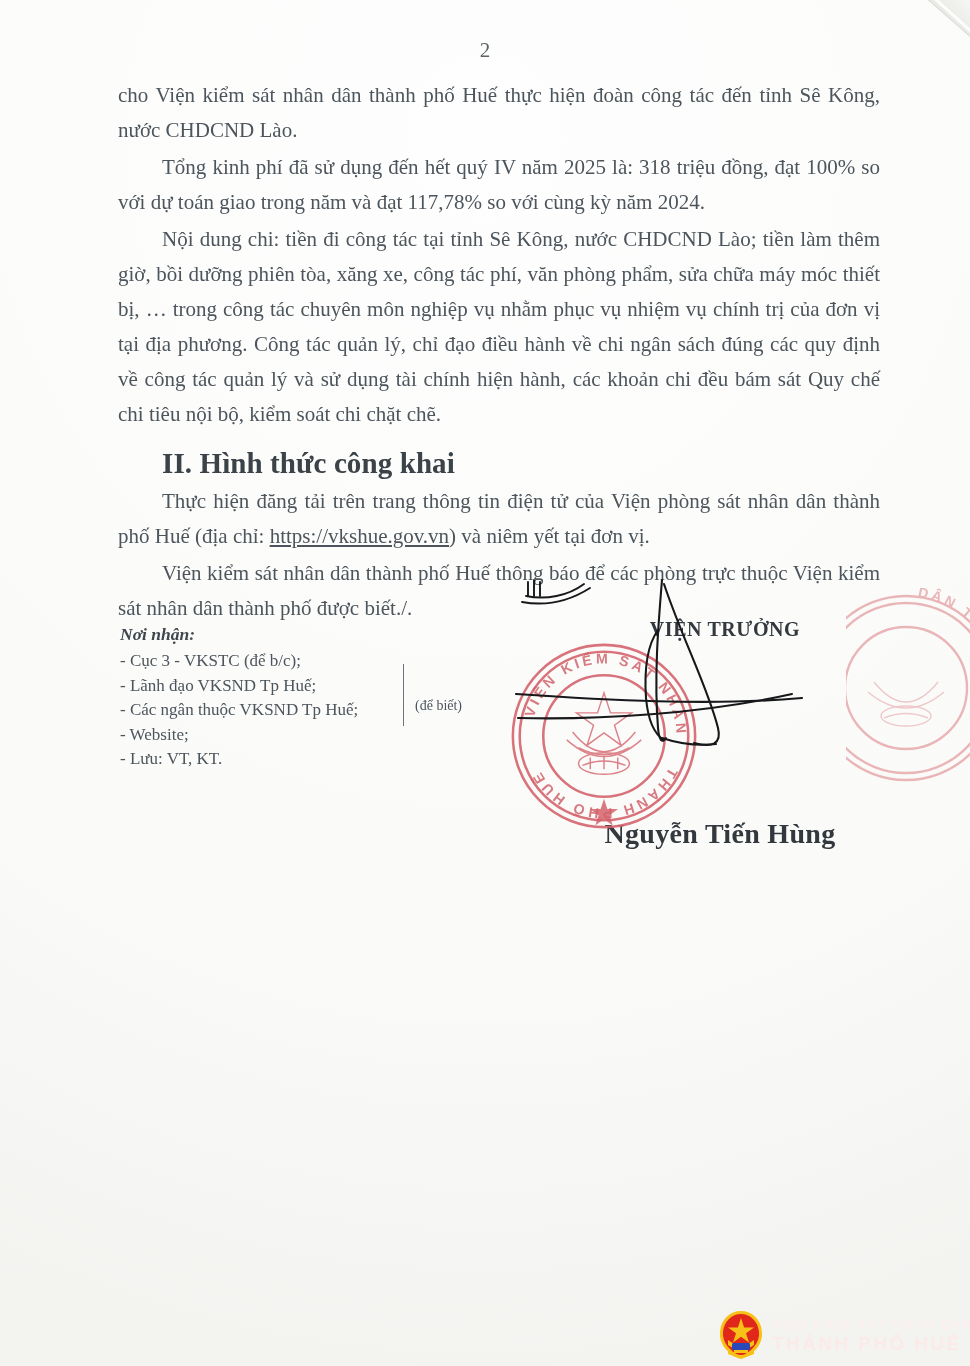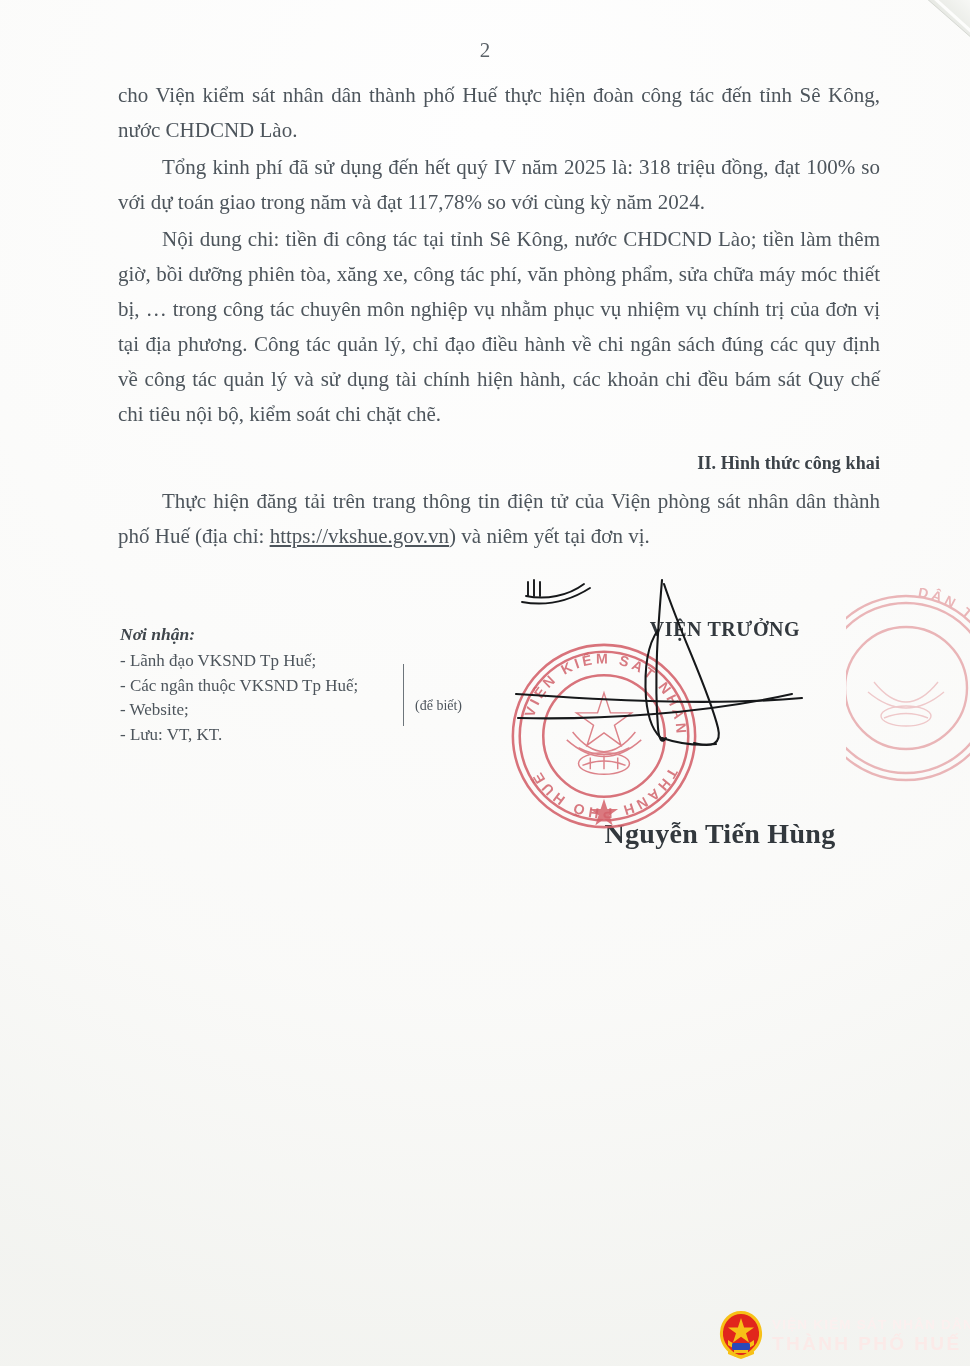--- a/index.html
+++ b/index.html
@@ -75,13 +75,12 @@
 
   h2.section-head {
     margin: 14px 0 4px 0;
-    font-size: 18px;
+    font-size: 29px;
     line-height: 34px;
     font-weight: bold;
     color: #3b4248;
     text-indent: 44px;
     letter-spacing: .1px;
-    text-align: right;
   }
 
   .url-link {

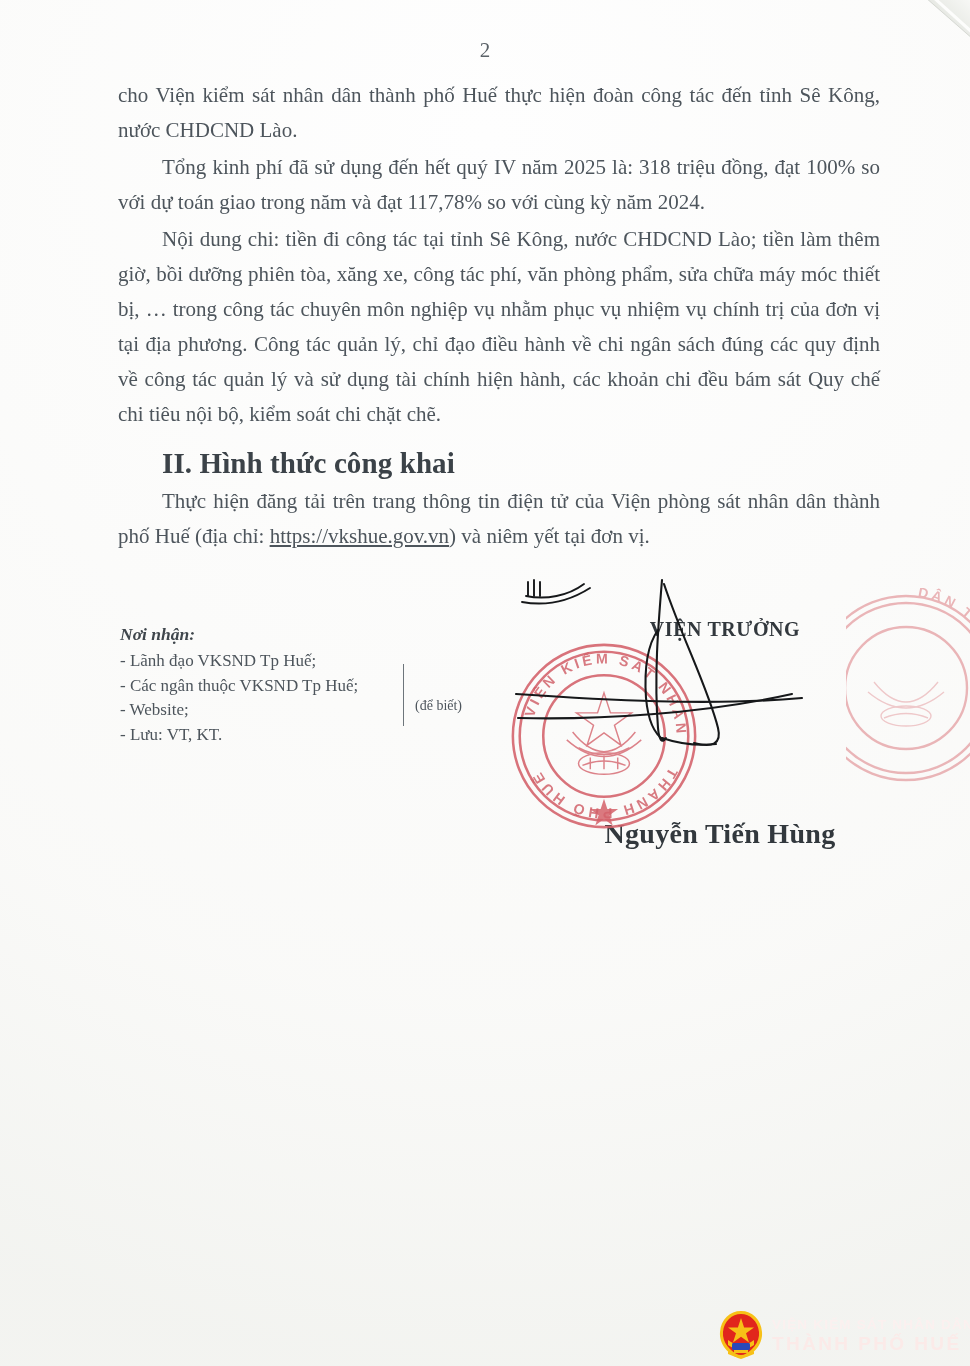--- a/index.html
+++ b/index.html
@@ -275,6 +275,7 @@
 
       <p class="para indent"><span>Thực hiện đăng tải trên trang thông tin điện tử của Viện phòng sát nhân dân thành phố Huế (địa chỉ: </span><a class="url-link" href="#">https://vkshue.gov.vn</a><span>) và niêm yết tại đơn vị.</span></p>
 
+      <p class="para indent">Viện kiểm sát nhân dân thành phố Huế thông báo để các phòng trực thuộc Viện kiểm sát nhân dân thành phố được biết./.</p>
 
     </div>
 

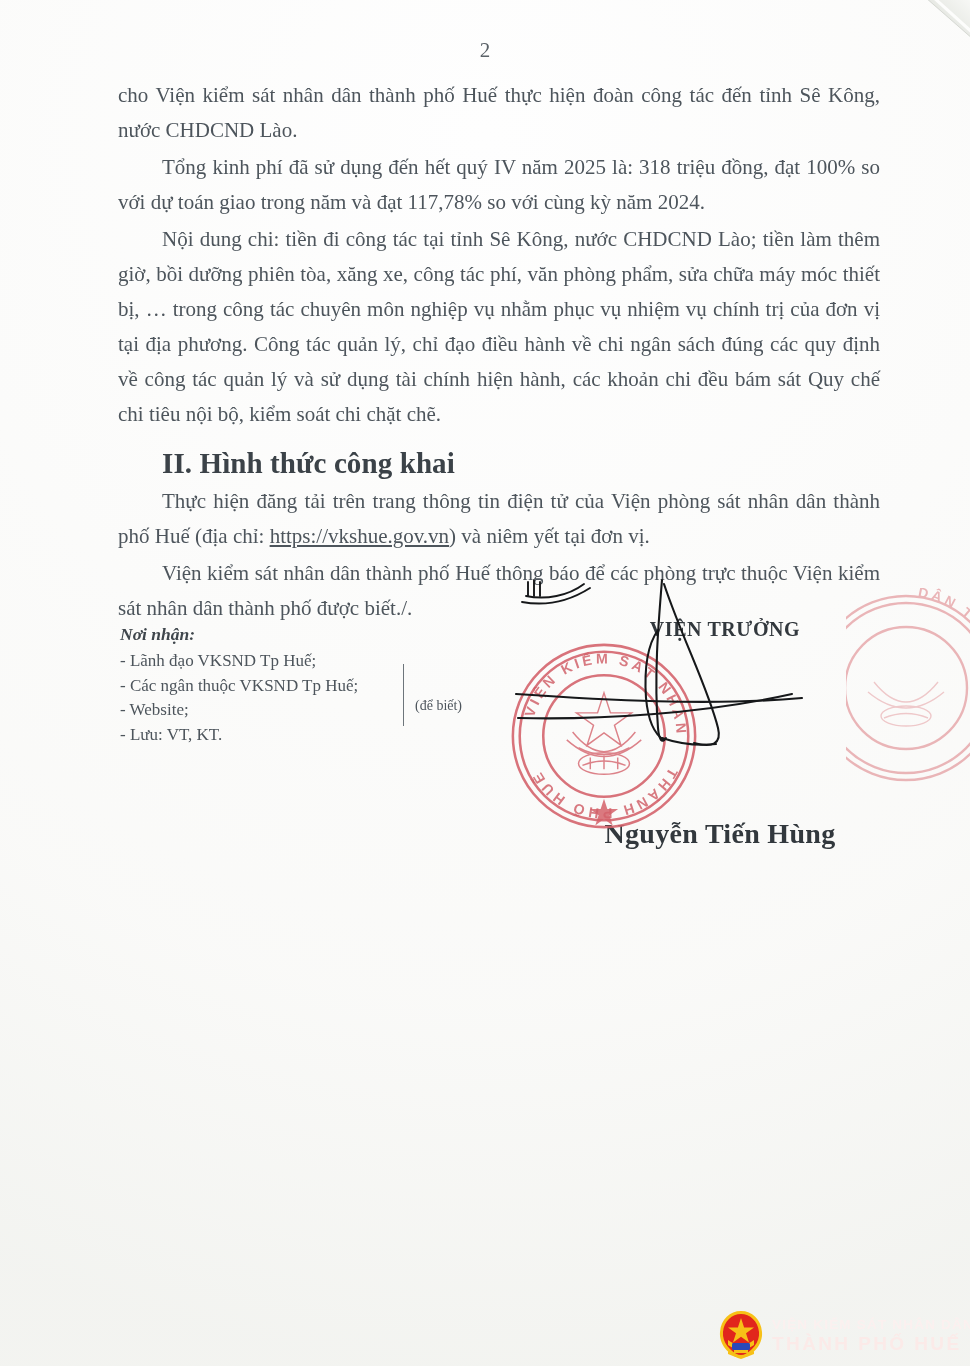--- a/index.html
+++ b/index.html
@@ -284,6 +284,7 @@
       <div class="recipients">
         <div class="recipients-title">Nơi nhận:</div>
         <ul>
+          <li>- Cục 3 - VKSTC (để b/c);</li>
           <li>- Lãnh đạo VKSND Tp Huế;</li>
           <li>- Các ngân thuộc VKSND Tp Huế;</li>
           <li>- Website;</li>

